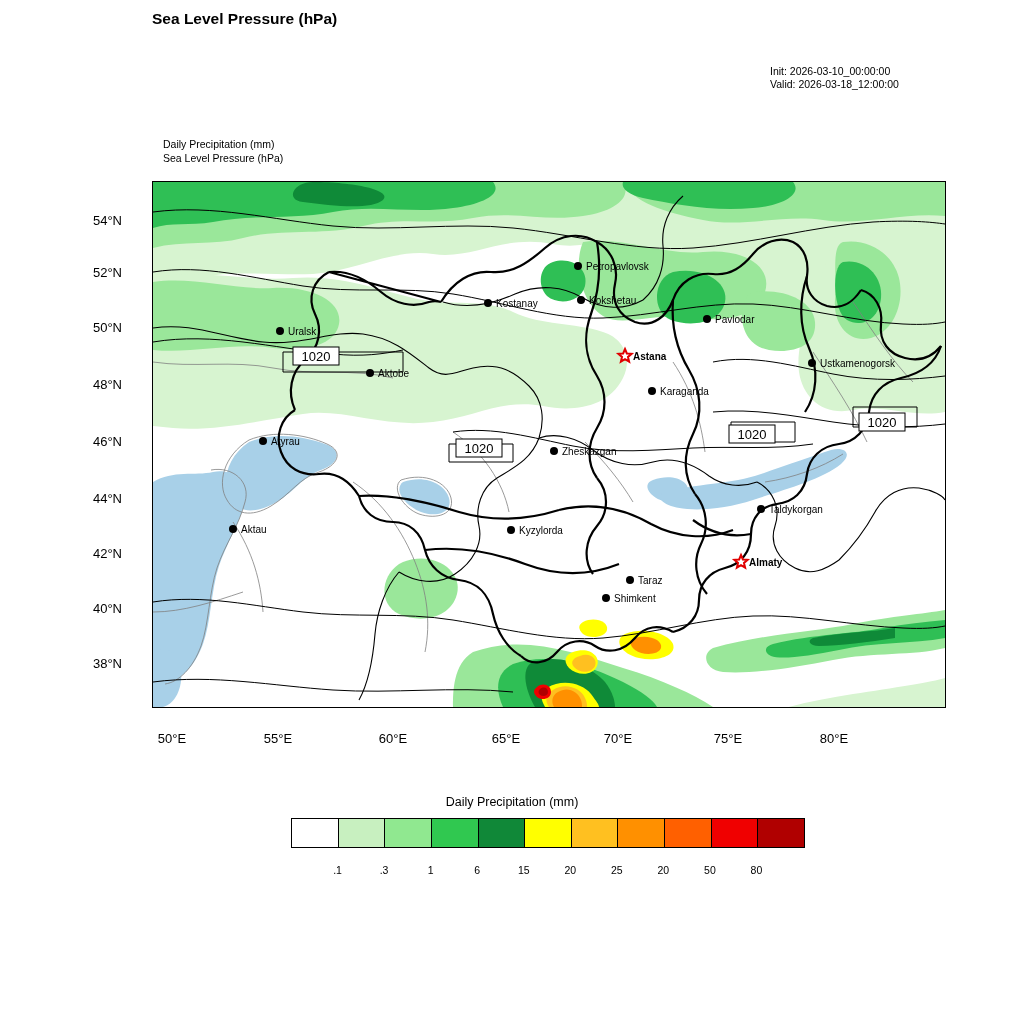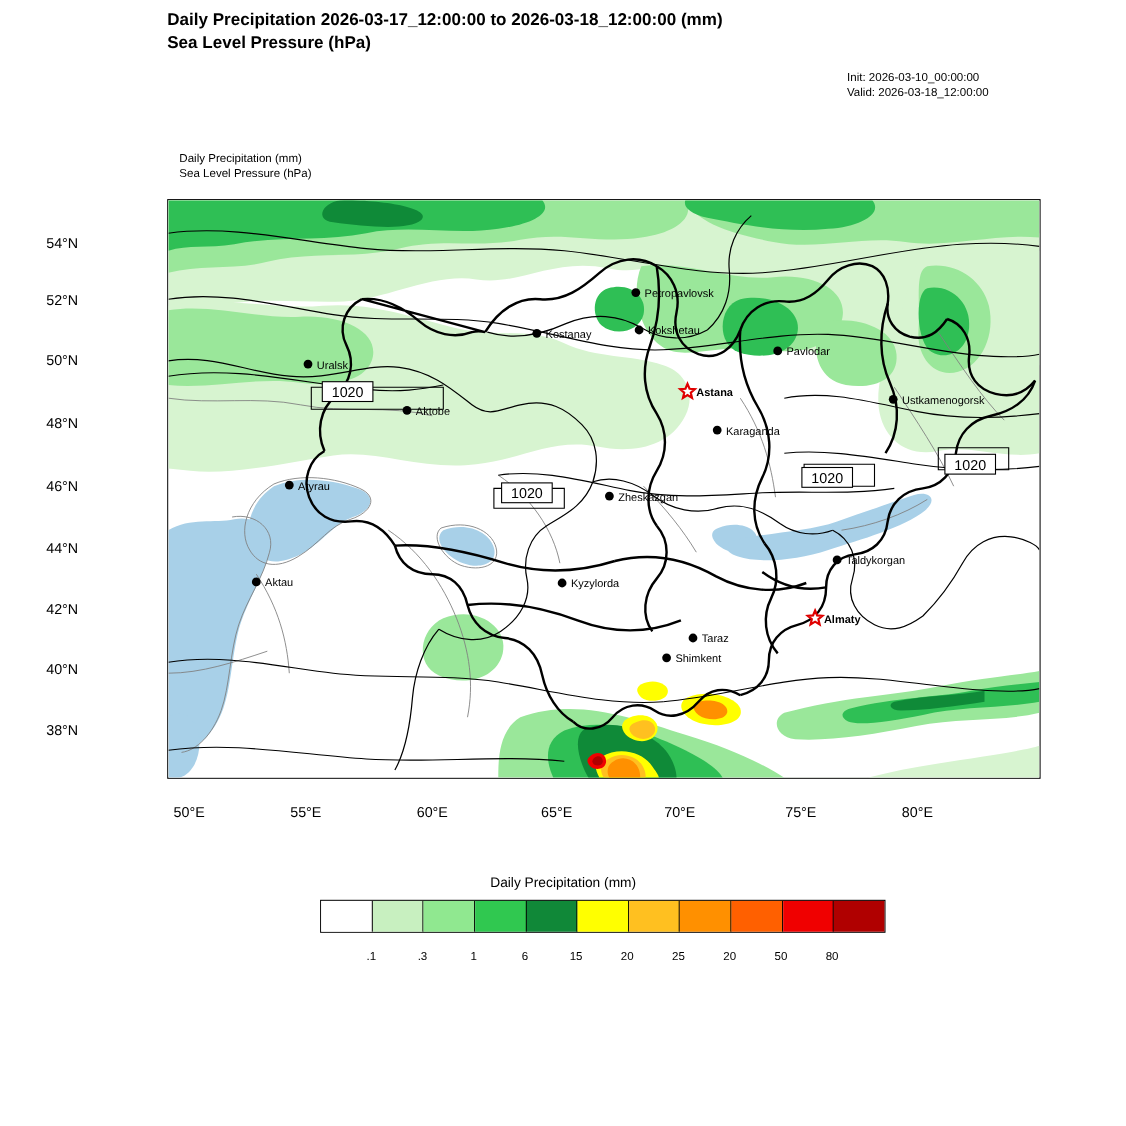--- a/index.html
+++ b/index.html
@@ -95,7 +95,6 @@
 <body>
 
 <div id="header" class="abs">
-  <div class="line">Daily Precipitation 2026-03-17_12:00:00 to 2026-03-18_12:00:00 (mm)</div>
   <div class="line">Sea Level Pressure  (hPa)</div>
 </div>
 

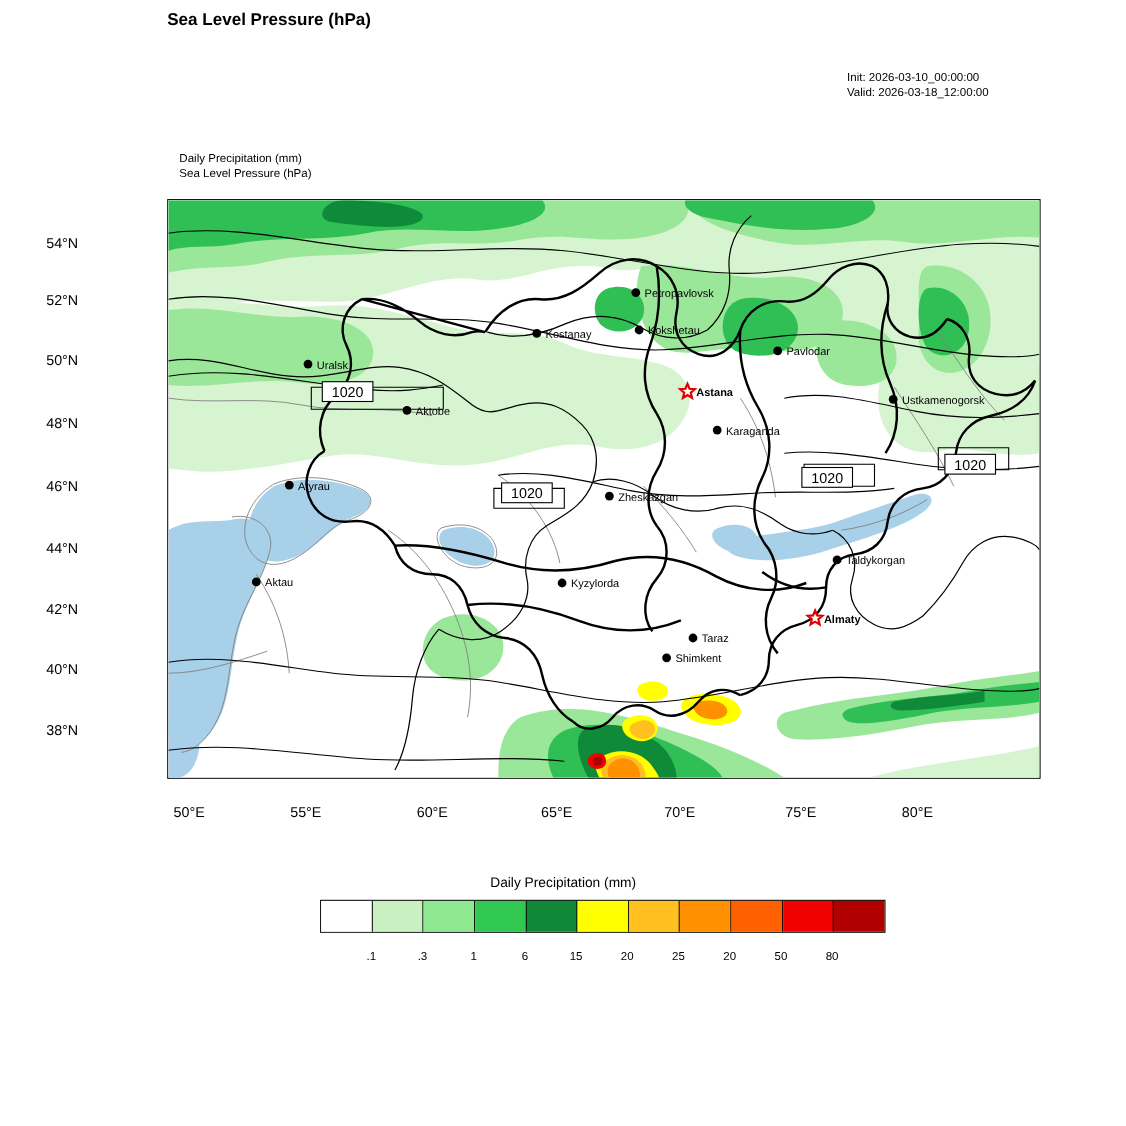--- a/index.html
+++ b/index.html
@@ -53,7 +53,7 @@
   
   .ylab {
     font-size: 13px;
-    text-align: left;
+    text-align: right;
     width: 80px;
     white-space: nowrap;
   }

